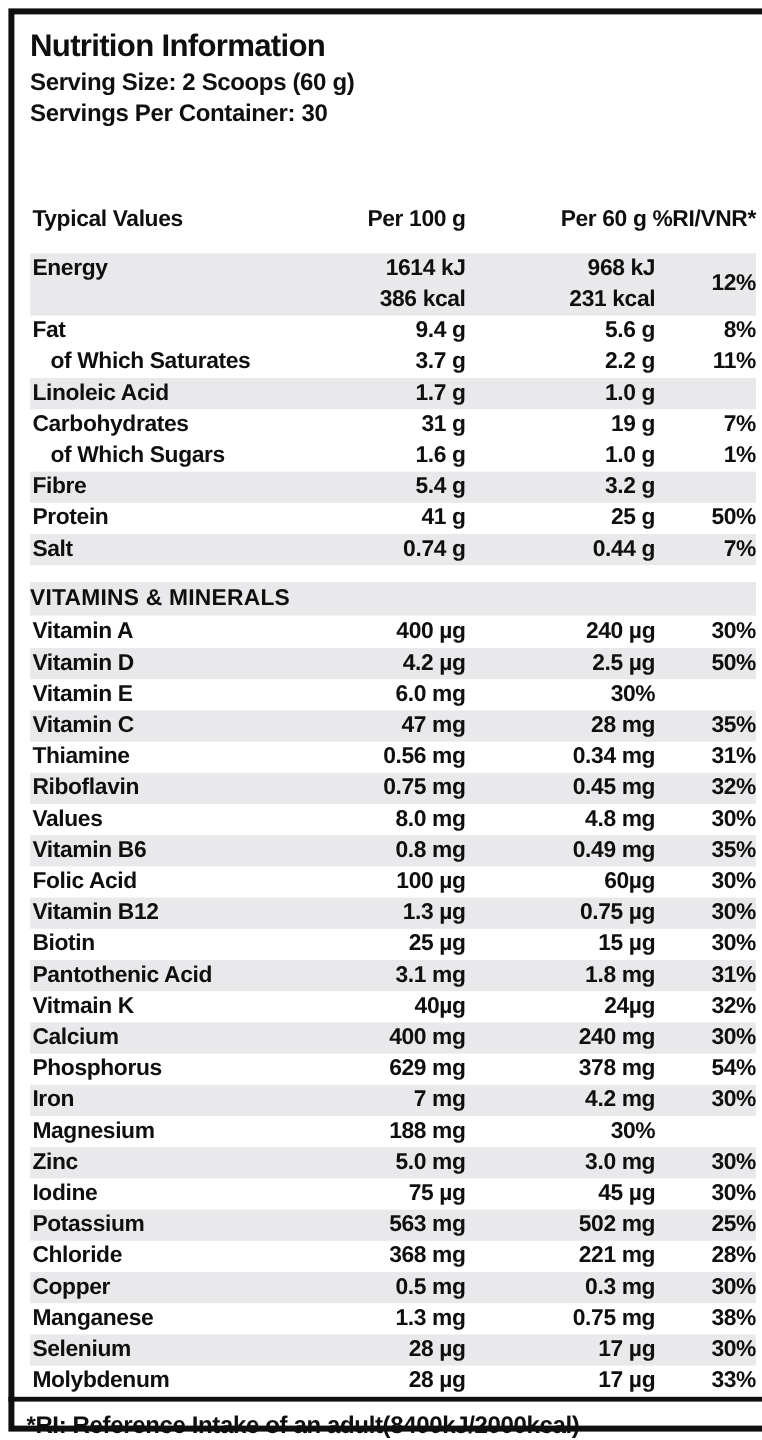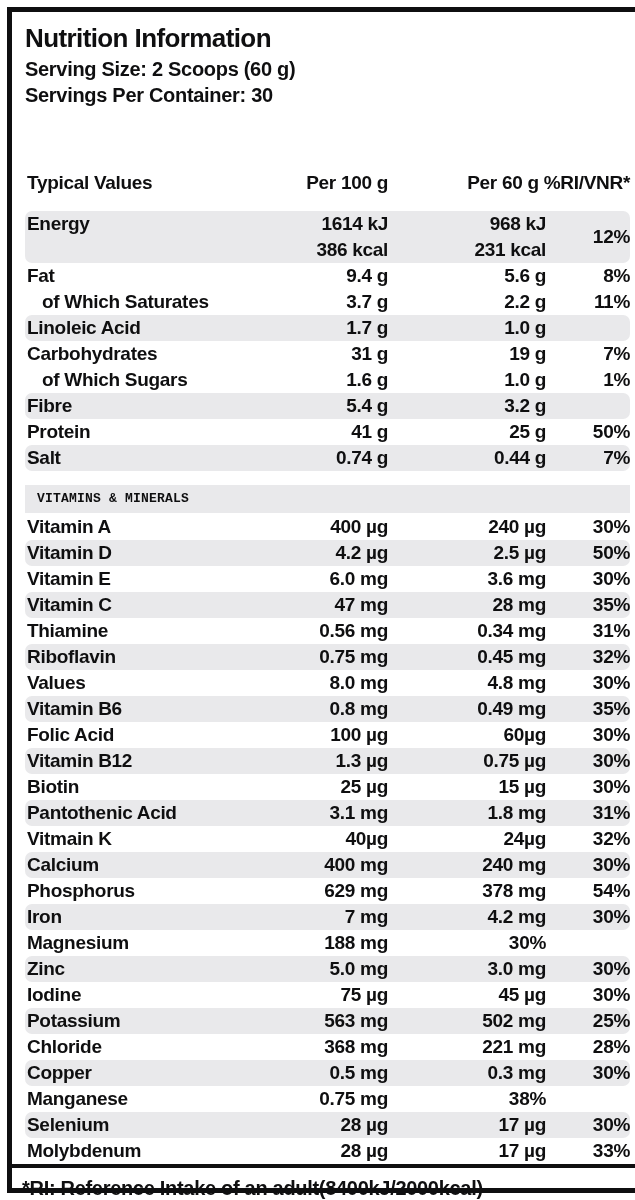--- a/index.html
+++ b/index.html
@@ -43,7 +43,7 @@
   .c.lbl.indent{padding-left:17px;}
   .c.v{text-align:right;}
   .c.p{text-align:right;}
-  .row.shade{background:var(--stripe);border-radius:7px;}
+  .row.shade{background:var(--stripe);}
   .row.multi .c{align-self:start;}
   .row.multi .c.p{align-self:center;}
   .section-title{

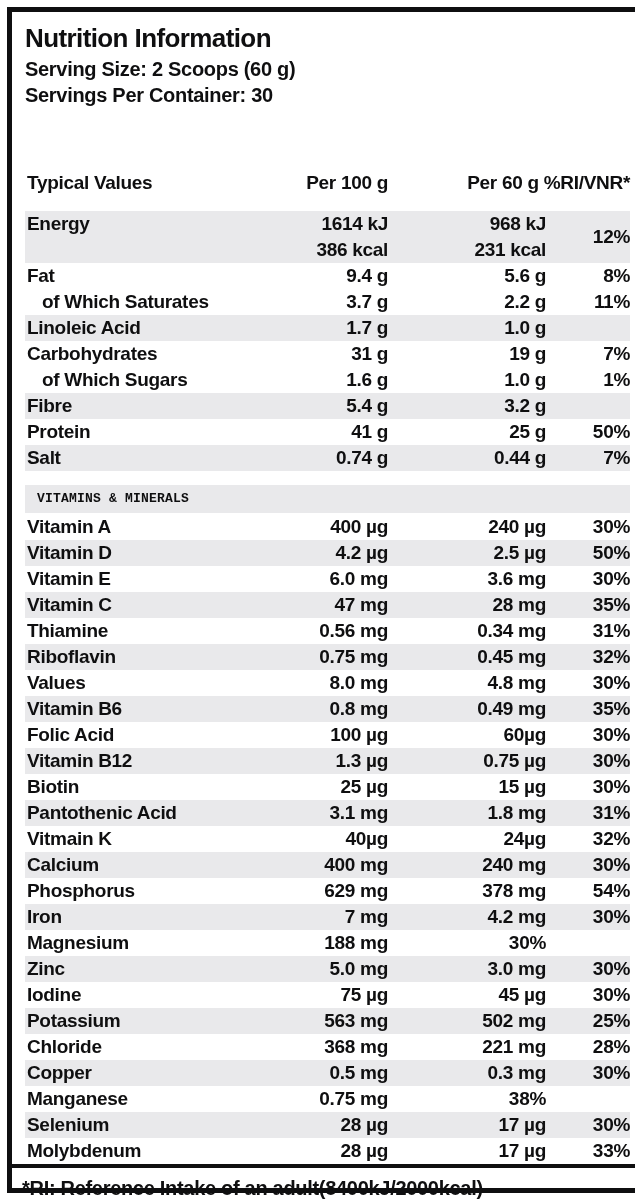--- a/index.html
+++ b/index.html
@@ -48,10 +48,9 @@
   .row.multi .c.p{align-self:center;}
   .section-title{
     background:var(--stripe);
-    font-size:13px;line-height:28px;
-    padding-left:12px;margin-bottom:1px;
+    font-size:19px;line-height:28px;
+    padding-left:0;margin-bottom:1px;
     letter-spacing:0.2px;
-    font-family:Liberation Mono, monospace;
   }
   .footnote{
     margin:auto -18px 0 -18px;

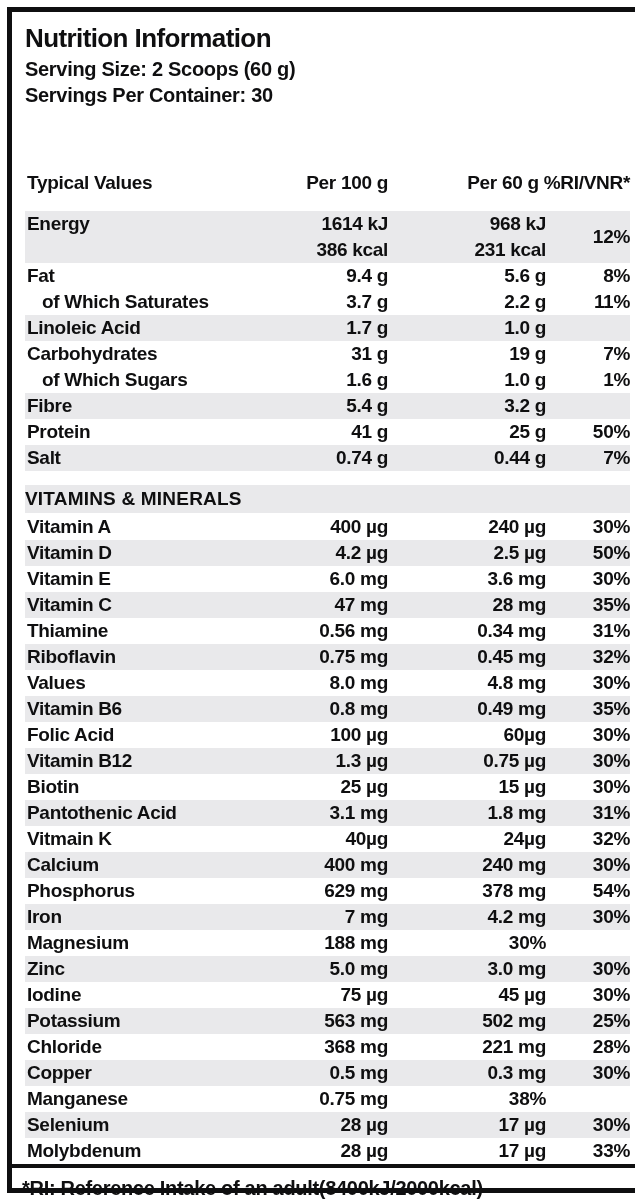--- a/index.html
+++ b/index.html
@@ -157,7 +157,6 @@
       <div class="row">
         <div class="c lbl">Vitamin E</div>
         <div class="c v">6.0 mg</div>
-        <div class="c v">3.6 mg</div>
         <div class="c p">30%</div>
       </div>
       <div class="row shade">

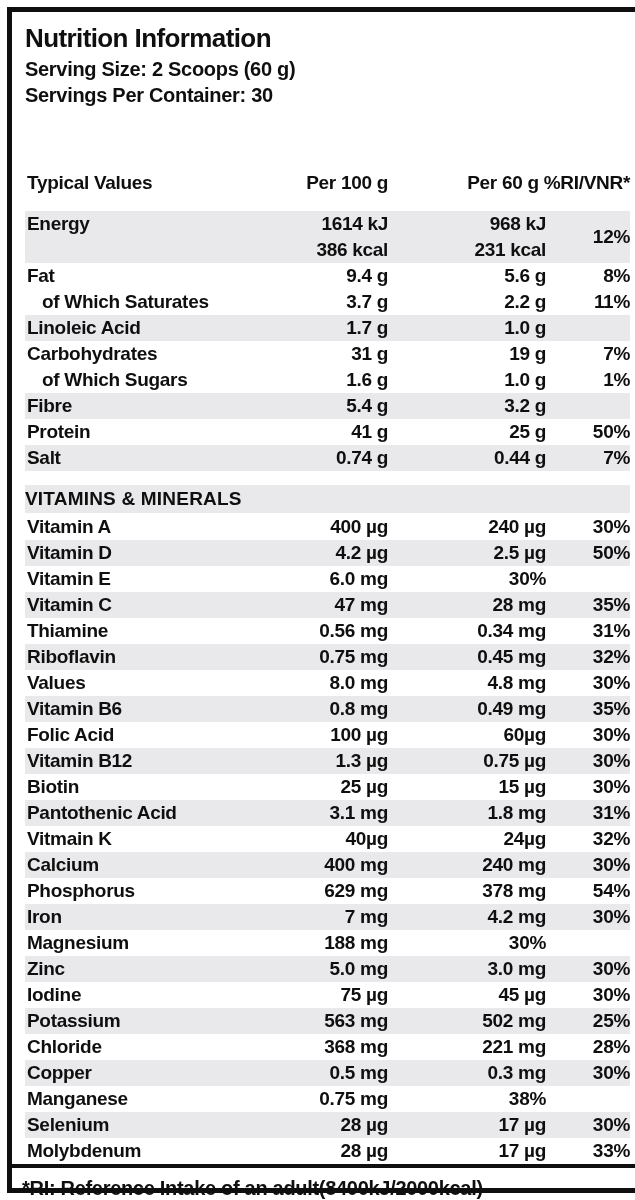--- a/index.html
+++ b/index.html
@@ -274,6 +274,7 @@
       </div>
       <div class="row">
         <div class="c lbl">Manganese</div>
+        <div class="c v">1.3 mg</div>
         <div class="c v">0.75 mg</div>
         <div class="c p">38%</div>
       </div>

